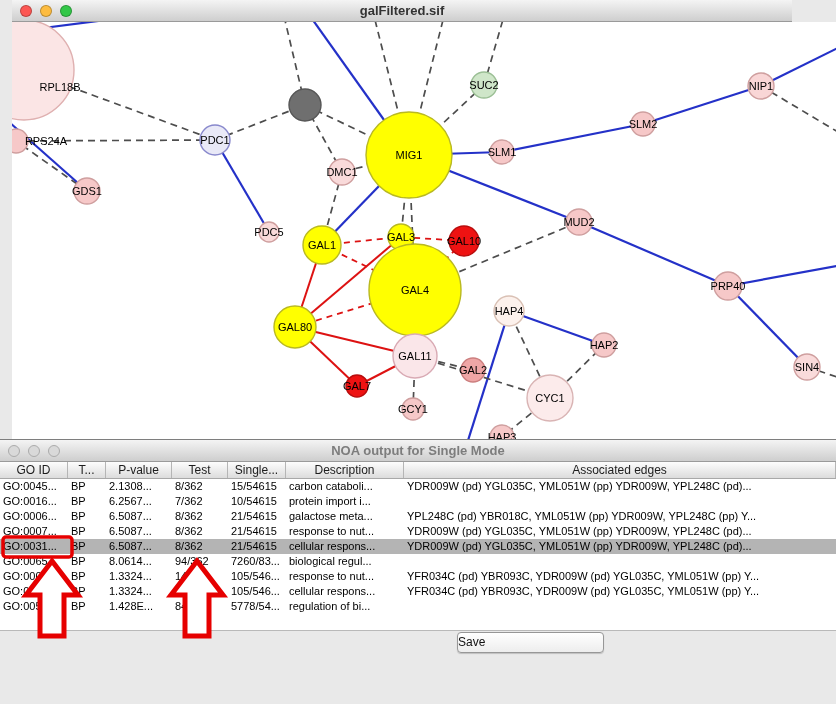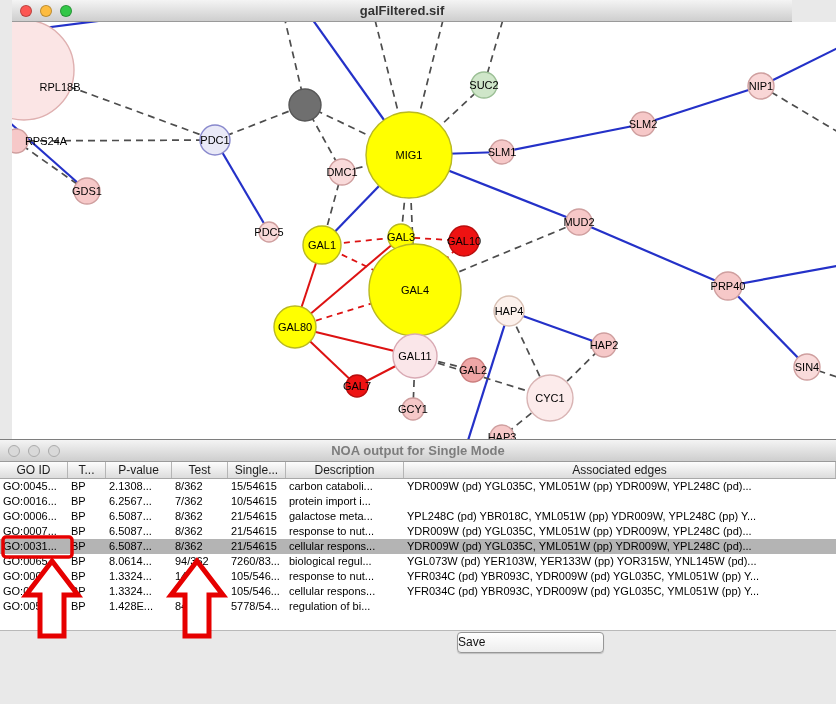--- a/index.html
+++ b/index.html
@@ -242,7 +242,6 @@
           <div class="tcell">94/362</div>
           <div class="tcell">7260/83...</div>
           <div class="tcell">biological regul...</div>
-          <div class="tcell">YGL073W (pd) YER103W, YER133W (pp) YOR315W, YNL145W (pd)...</div>
         </div>
         <div class="trow">
           <div class="tcell">GO:0007...</div>

